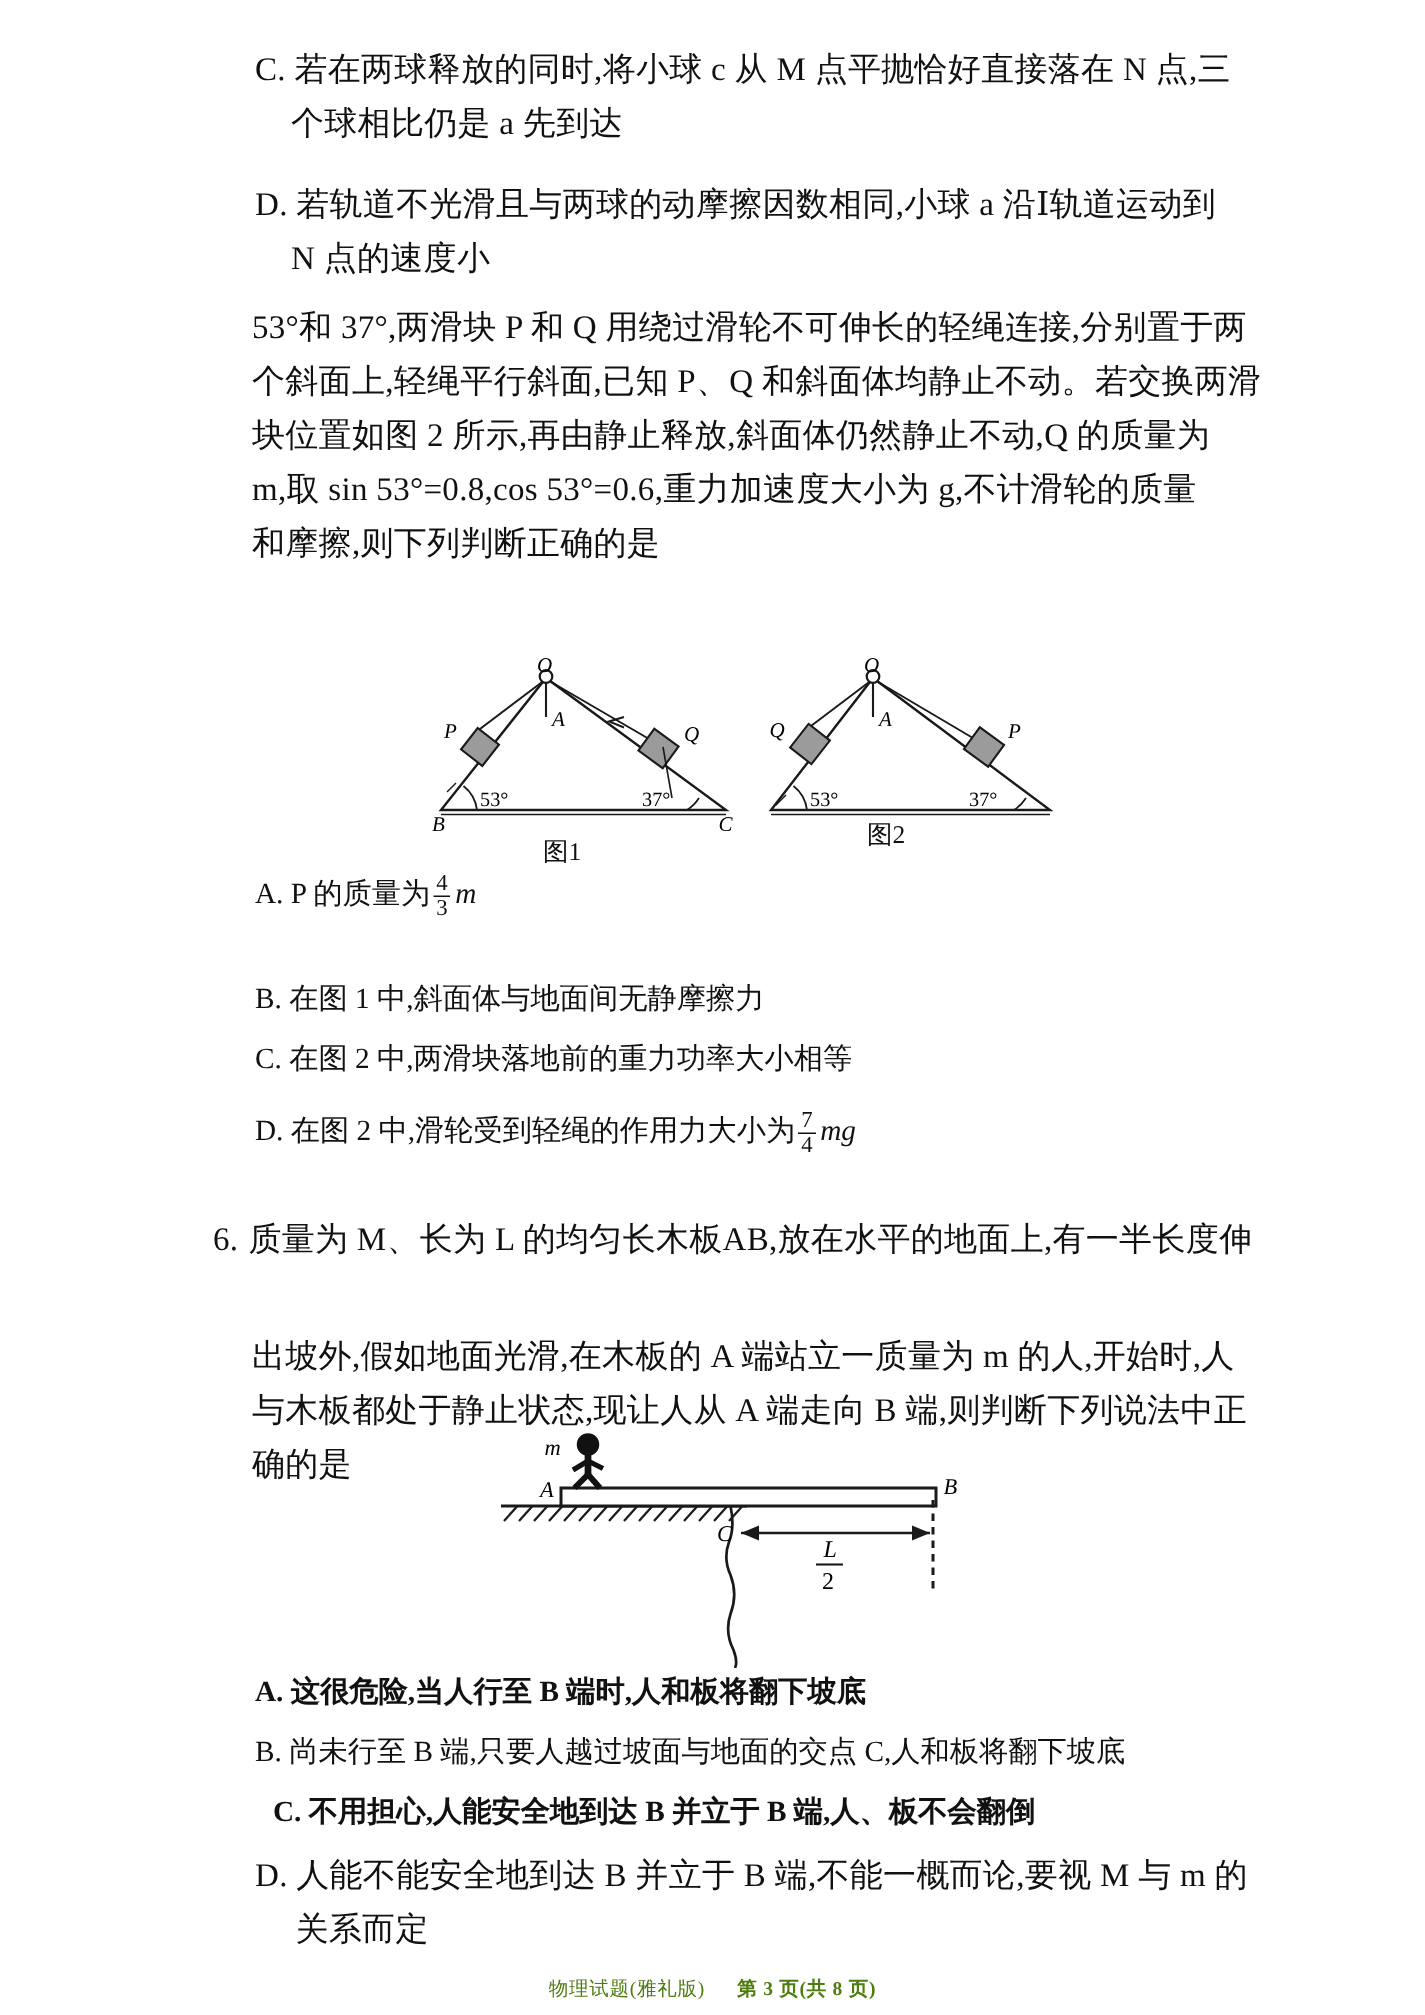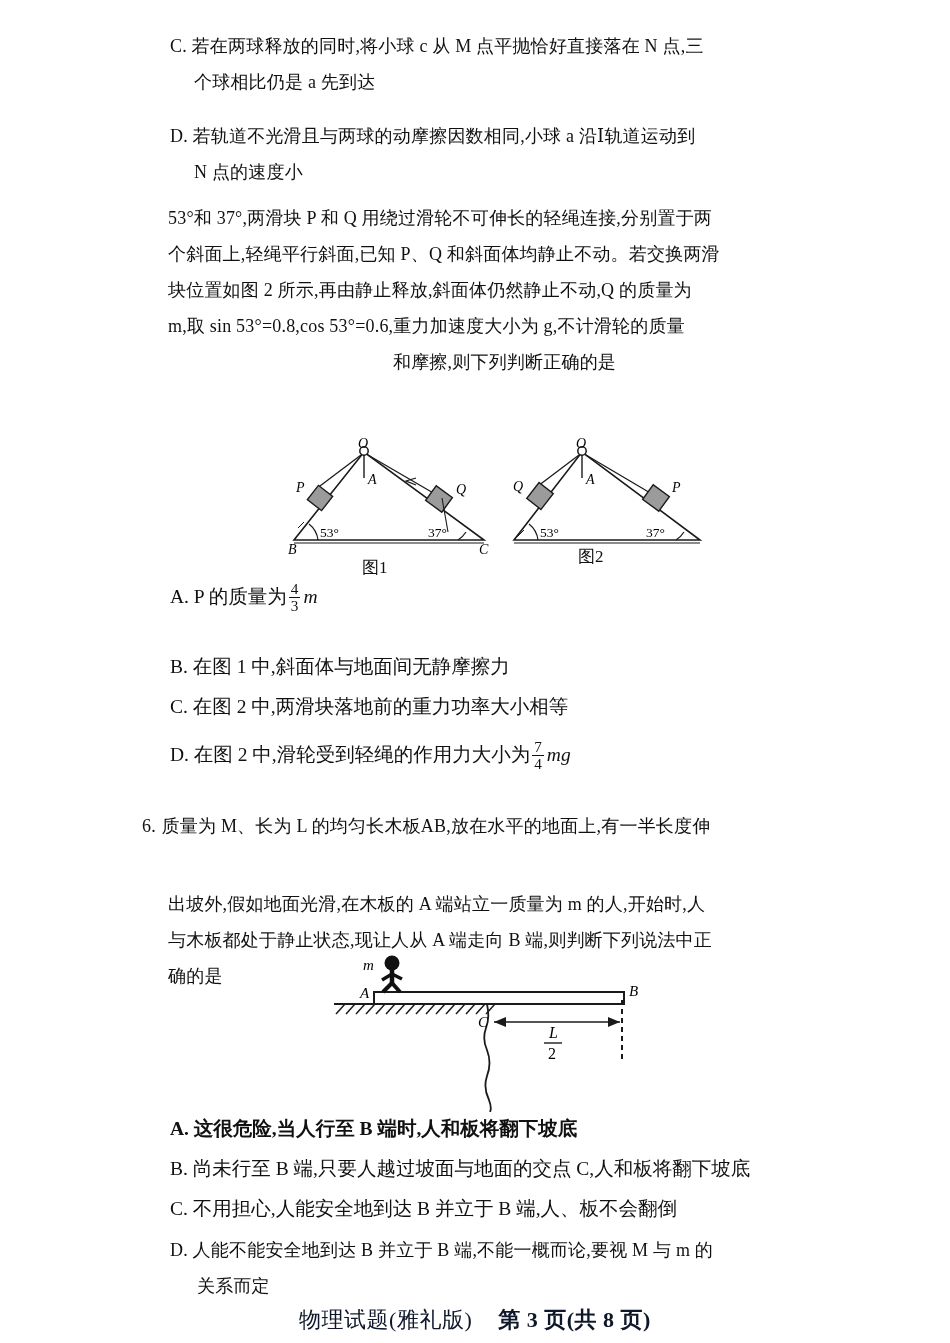--- a/index.html
+++ b/index.html
@@ -22,7 +22,7 @@
   }
   
   .qline {
-    font-size: 18px;
+    font-size: 22px;
     line-height: 36px;
     letter-spacing: 0.2px;
     white-space: nowrap;

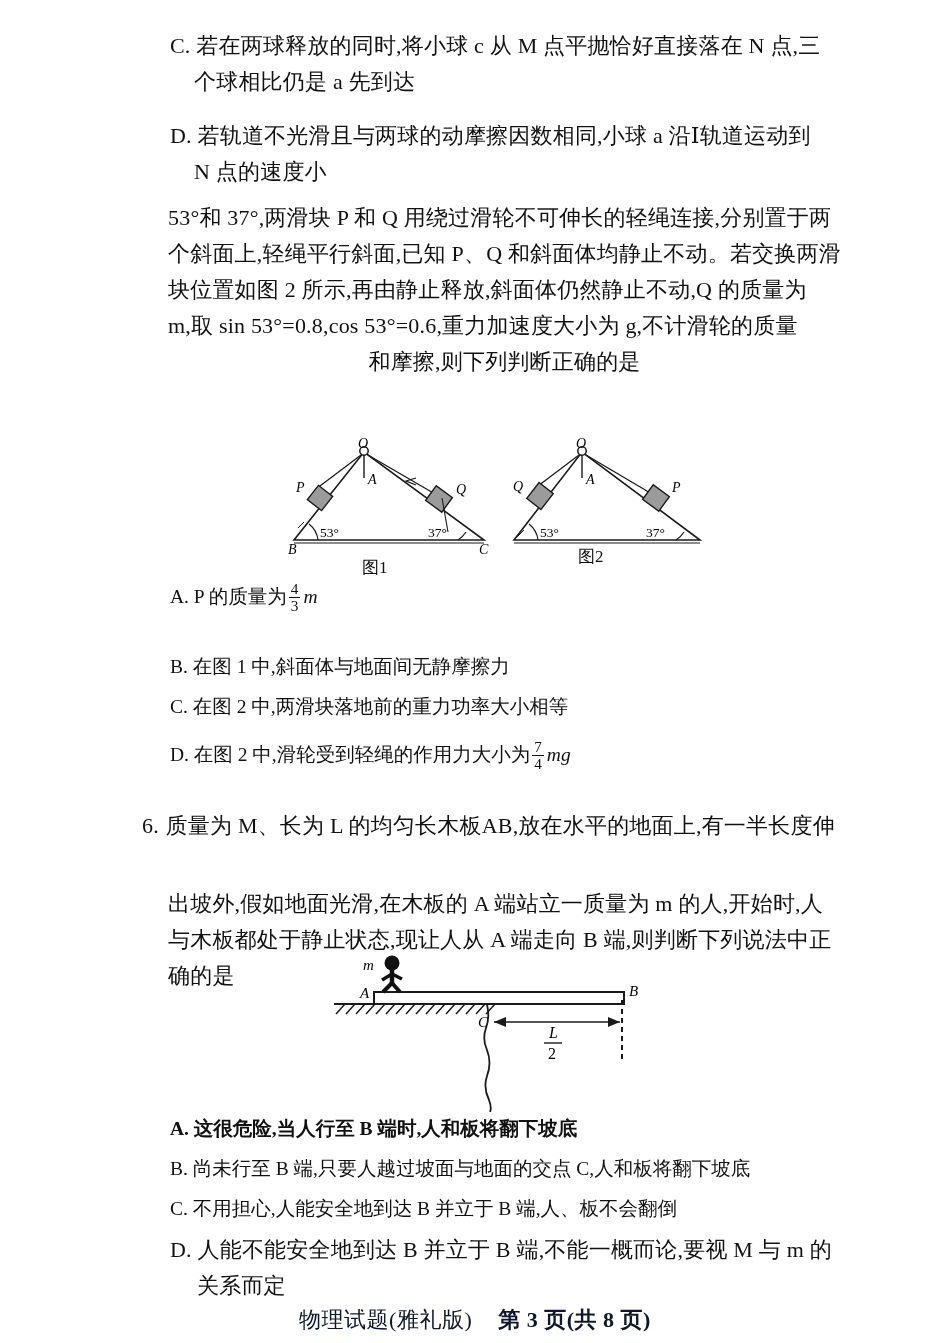--- a/index.html
+++ b/index.html
@@ -121,7 +121,7 @@
     <div class="qline" style="padding-left:27px;">
       <span>m,取 sin 53°=0.8,cos 53°=0.6,重力加速度大小为 g,不计滑轮的质量</span>
     </div>
-    <div class="qline" style="padding-left:27px;text-align:center;">
+    <div class="qline" style="padding-left:27px;">
       <span>和摩擦,则下列判断正确的是</span>
     </div>
   </div>

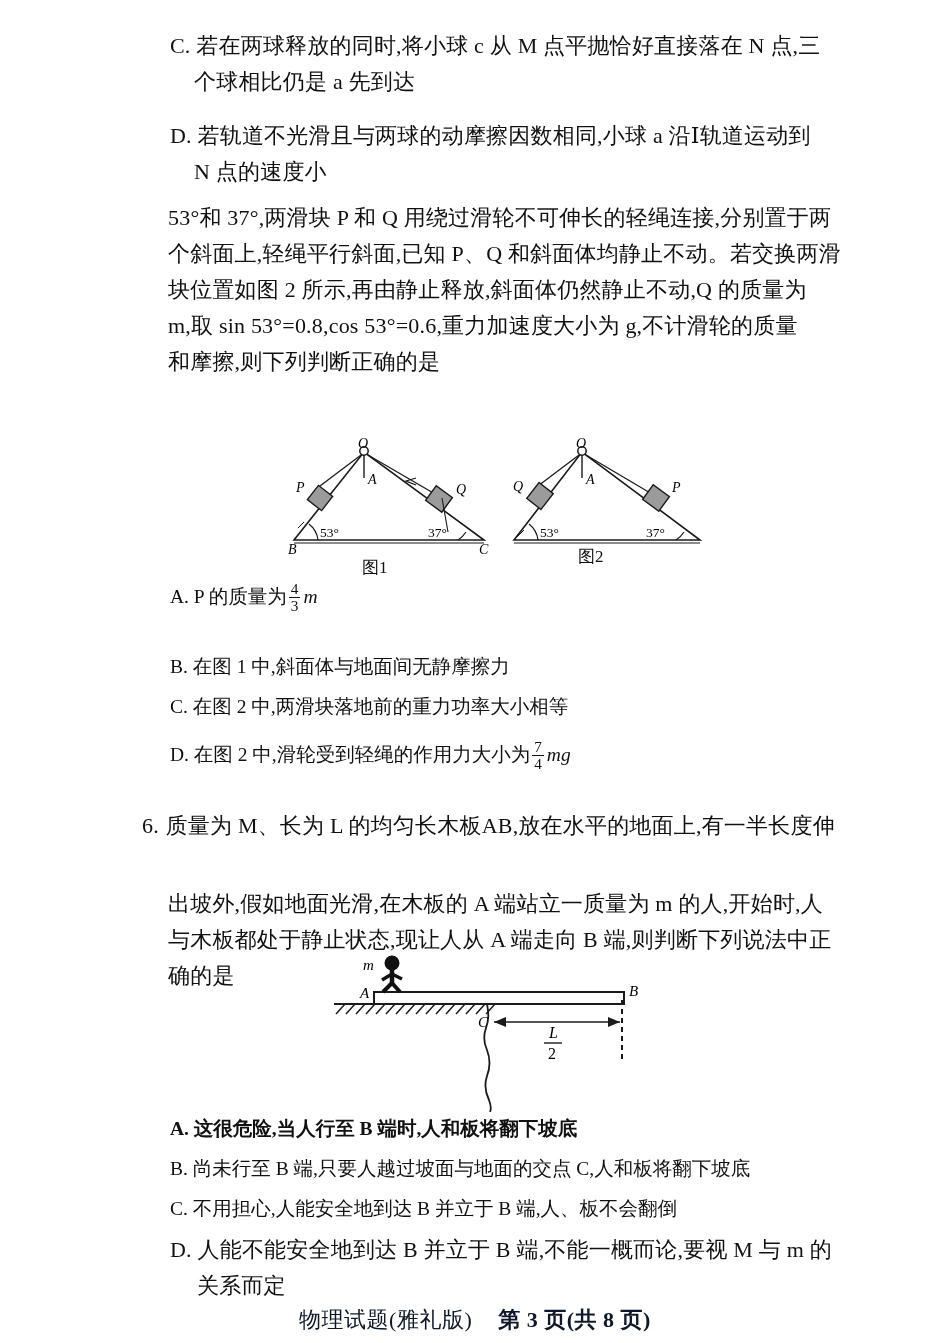--- a/index.html
+++ b/index.html
@@ -305,7 +305,7 @@
     <span>尚未行至 B 端,只要人越过坡面与地面的交点 C,人和板将翻下坡底</span>
   </div>
 
-  <div class="opt" style="left:170px; top:1192px;">
+  <div class="opt" style="left:182px; top:1192px;font-weight:bold;">
     <span class="lbl">C.</span>
     <span>不用担心,人能安全地到达 B 并立于 B 端,人、板不会翻倒</span>
   </div>

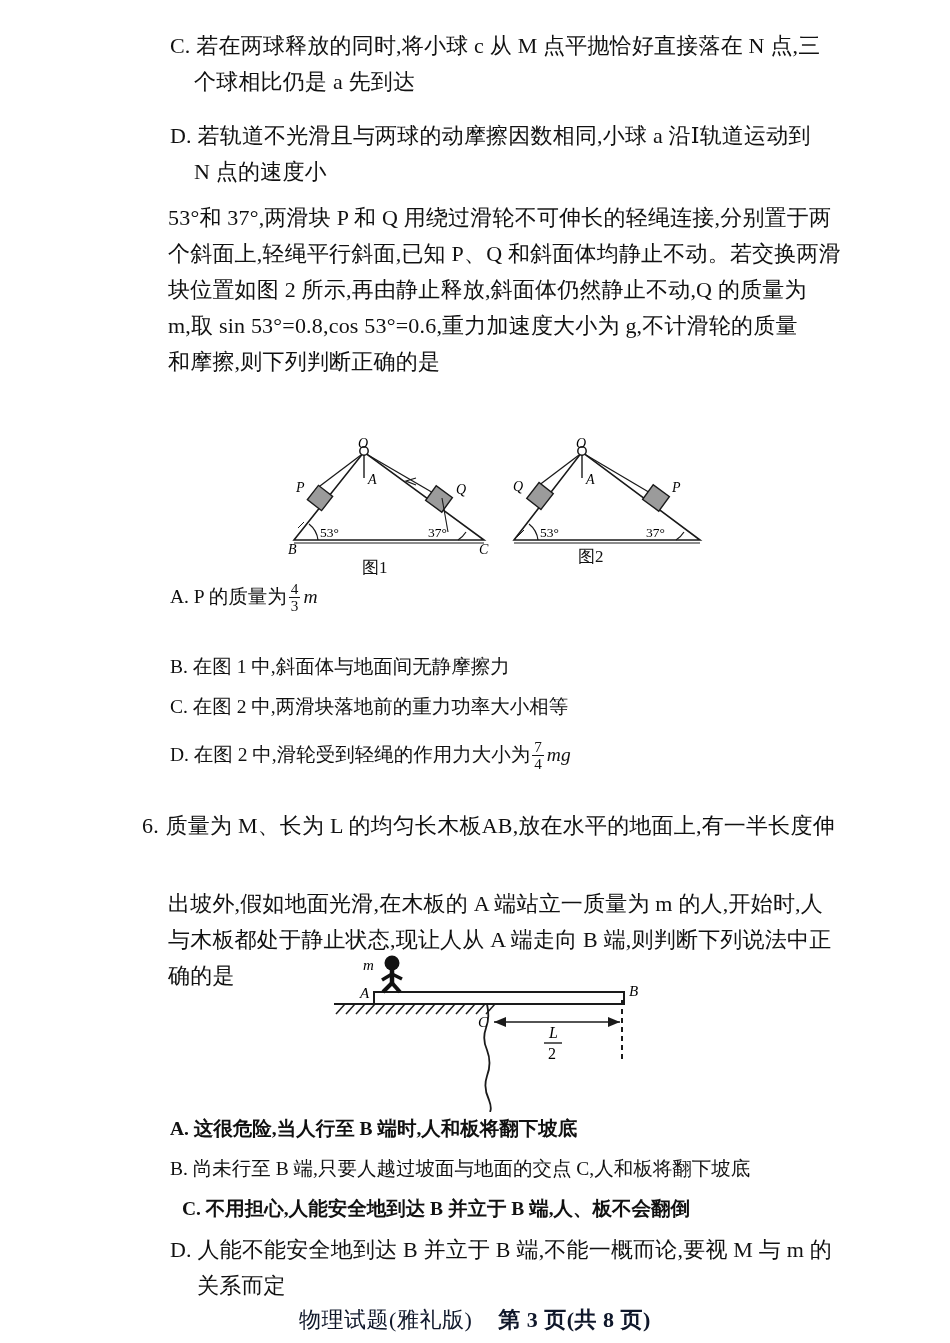--- a/index.html
+++ b/index.html
@@ -74,8 +74,8 @@
     left: 0; right: 0;
     bottom: 8px;
     text-align: center;
-    font-size: 22px;
-    color: #0f172a;
+    font-size: 13px;
+    color: #4d7c0f;
     letter-spacing: 0.5px;
   }
   .footer .bold { font-weight: bold; }

